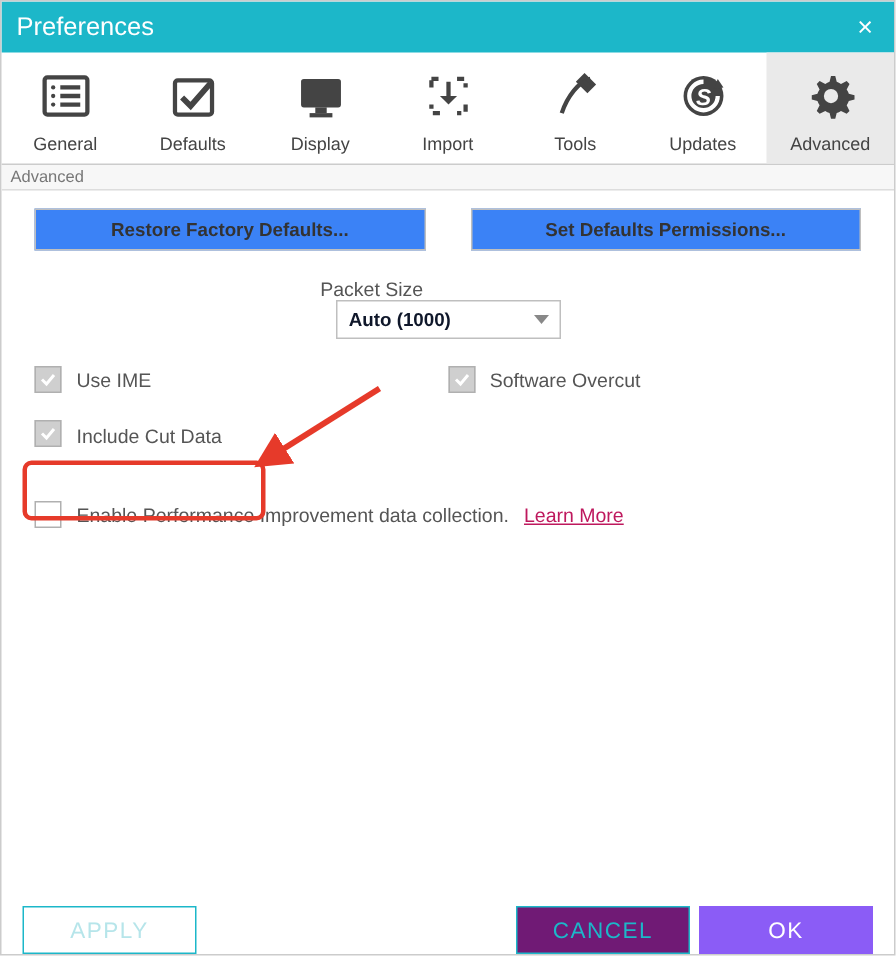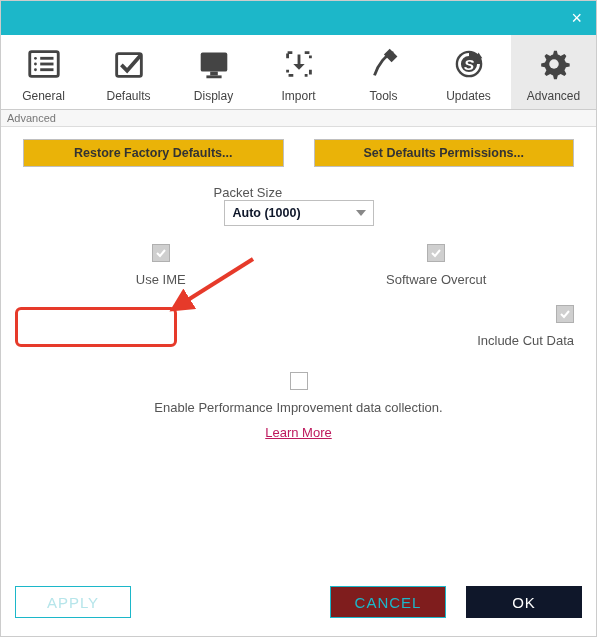--- a/index.html
+++ b/index.html
@@ -50,6 +50,7 @@
 <body>
 
 <div class="titlebar">
+  <span>Preferences</span>
   <span class="spacer"></span>
   <span class="close">×</span>
 </div>

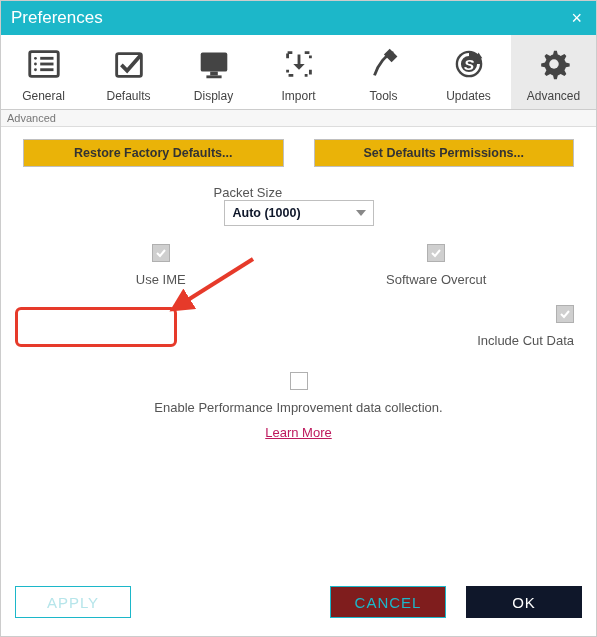--- a/index.html
+++ b/index.html
@@ -18,7 +18,7 @@
   .content { padding: 12px 22px; }
 
   .btn-row { display: flex; gap: 30px; margin-bottom: 10px; }
-  .wide-btn { flex: 1; border: 1px solid #bfbfbf; background: #eab308; height: 28px; font-size: 12.5px; font-weight: 600; color: #333; cursor: pointer; }
+  .wide-btn { flex: 1; border: 1px solid #bfbfbf; background: #3b82f6; height: 28px; font-size: 12.5px; font-weight: 600; color: #333; cursor: pointer; }
 
   .field-row { display: flex; align-items: center; margin-top: 18px; margin-bottom: 18px; flex-direction: column; }
   .field-label { width: 170px; font-size: 13px; color: #555; }

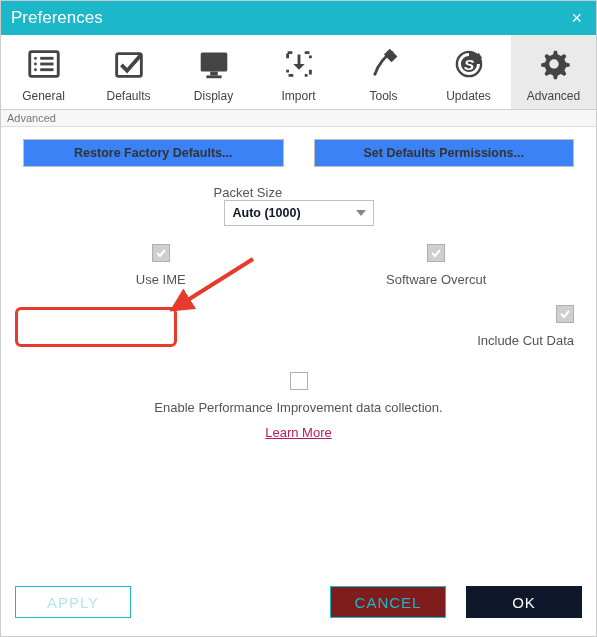--- a/index.html
+++ b/index.html
@@ -25,7 +25,7 @@
   .select { border: 1px solid #bfbfbf; height: 26px; width: 150px; display: flex; align-items: center; padding: 0 8px; font-size: 12.5px; font-weight: 600; color: #0f172a; position: relative; }
   .select .arrow { position: absolute; right: 6px; }
 
-  .check-row { display: flex; align-items: center; gap: 10px; font-size: 13px; color: #555; margin-bottom: 14px; flex-direction: column; }
+  .check-row { display: flex; align-items: center; gap: 10px; font-size: 13px; color: #555; margin-bottom: 14px; }
   .checkgrid { display:flex; }
   .checkcol { flex:1; }
   .chk { width: 18px; height: 18px; border: 1px solid #b0b0b0; display: inline-flex; align-items: center; justify-content: center; }

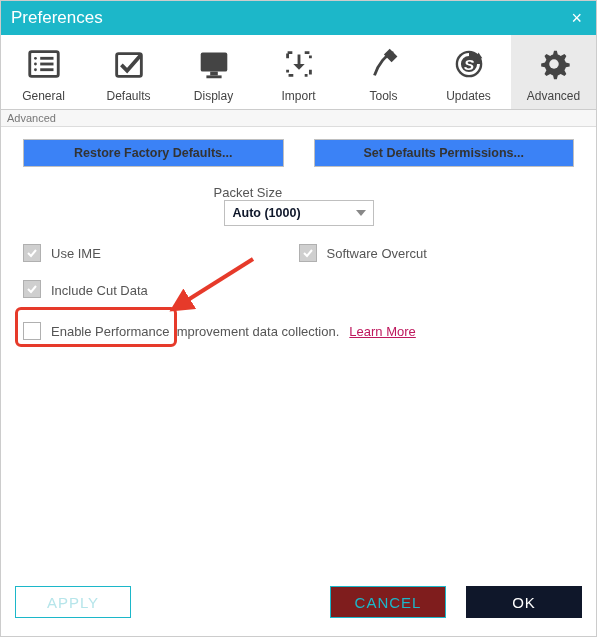--- a/index.html
+++ b/index.html
@@ -182,7 +182,7 @@
     <span>Include Cut Data</span>
   </div>
 
-  <div class="check-row" style="margin-top:24px;">
+  <div class="check-row" style="margin-top:36px;">
     <span class="chk"></span>
     <span>Enable Performance Improvement data collection.</span>
     <span class="learnmore">Learn More</span>

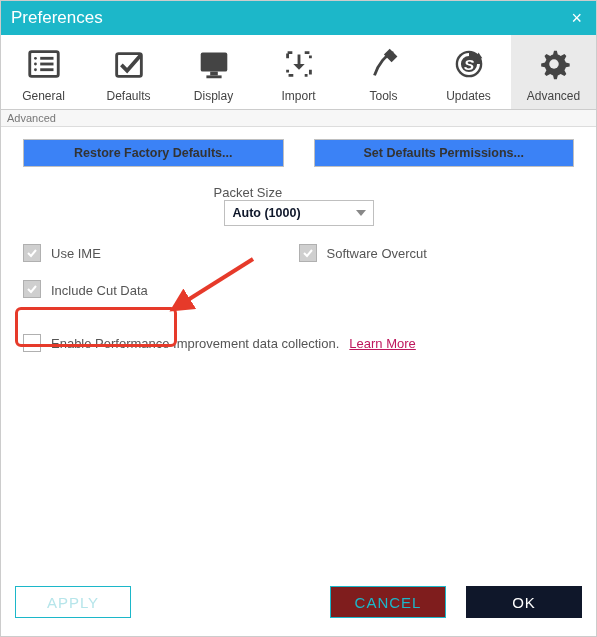--- a/index.html
+++ b/index.html
@@ -37,7 +37,7 @@
 
   .learnmore { color: #be185d; text-decoration: underline; cursor: pointer; }
 
-  .footer { position: absolute; bottom: 0; left: 0; right: 0; height: 50px; display: flex; align-items: flex-start; padding: 0 14px; gap: 20px; }
+  .footer { position: absolute; bottom: 0; left: 0; right: 0; height: 50px; display: flex; align-items: flex-end; padding: 0 14px; gap: 6px; }
   .footer .gap { flex: 1; }
   .fbtn { width: 116px; height: 32px; font-size: 15px; letter-spacing: 1px; display: flex; align-items: center; justify-content: center; cursor: pointer; }
   .fbtn.apply { border: 1px solid #1cb7c9; color: #b6e5ea; background: #fff; }

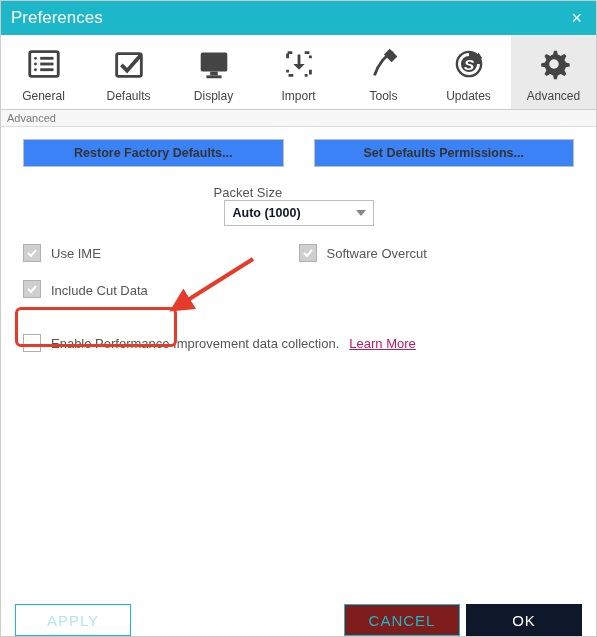--- a/index.html
+++ b/index.html
@@ -41,7 +41,7 @@
   .footer .gap { flex: 1; }
   .fbtn { width: 116px; height: 32px; font-size: 15px; letter-spacing: 1px; display: flex; align-items: center; justify-content: center; cursor: pointer; }
   .fbtn.apply { border: 1px solid #1cb7c9; color: #b6e5ea; background: #fff; }
-  .fbtn.cancel { border: 1px solid #1cb7c9; color: #1cb7c9; background: #7f1d1d; }
+  .fbtn.cancel { border: 1px solid #1cb7c9; color: #1cb7c9; background: #701a75; }
   .fbtn.ok { background: #0f172a; color: #fff; }
 
   svg { display:block; }

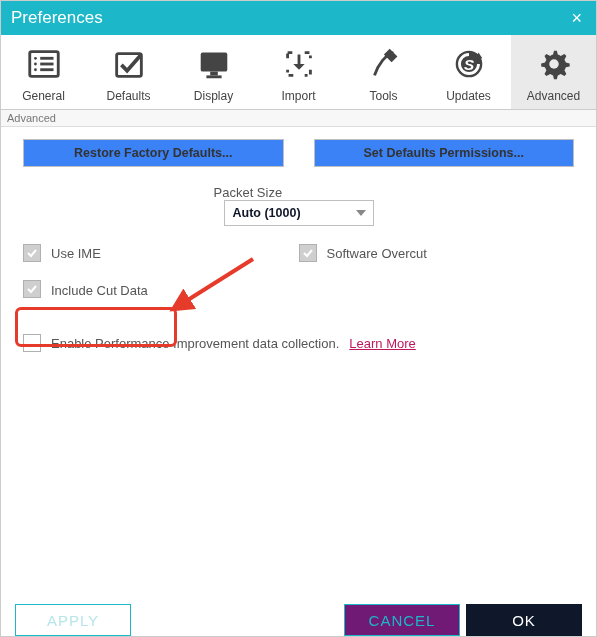--- a/index.html
+++ b/index.html
@@ -42,7 +42,7 @@
   .fbtn { width: 116px; height: 32px; font-size: 15px; letter-spacing: 1px; display: flex; align-items: center; justify-content: center; cursor: pointer; }
   .fbtn.apply { border: 1px solid #1cb7c9; color: #b6e5ea; background: #fff; }
   .fbtn.cancel { border: 1px solid #1cb7c9; color: #1cb7c9; background: #701a75; }
-  .fbtn.ok { background: #0f172a; color: #fff; }
+  .fbtn.ok { background: #8b5cf6; color: #fff; }
 
   svg { display:block; }
 </style>

